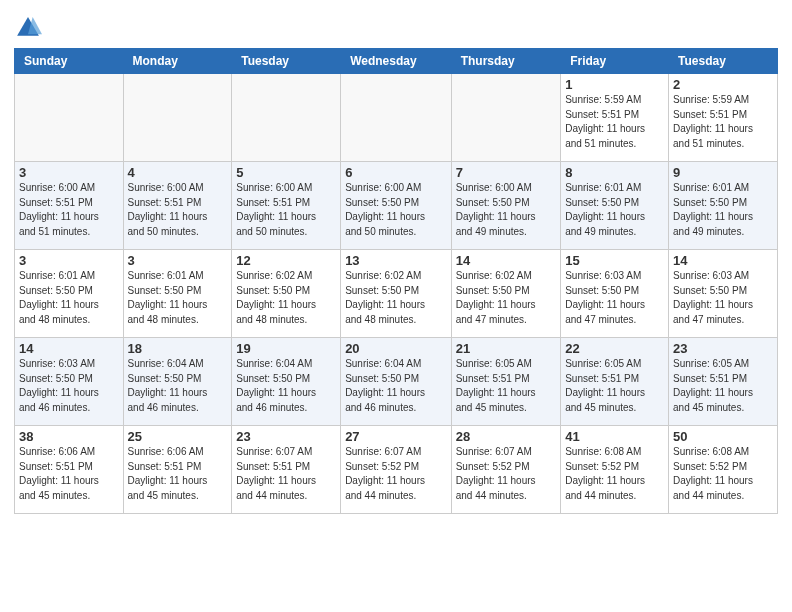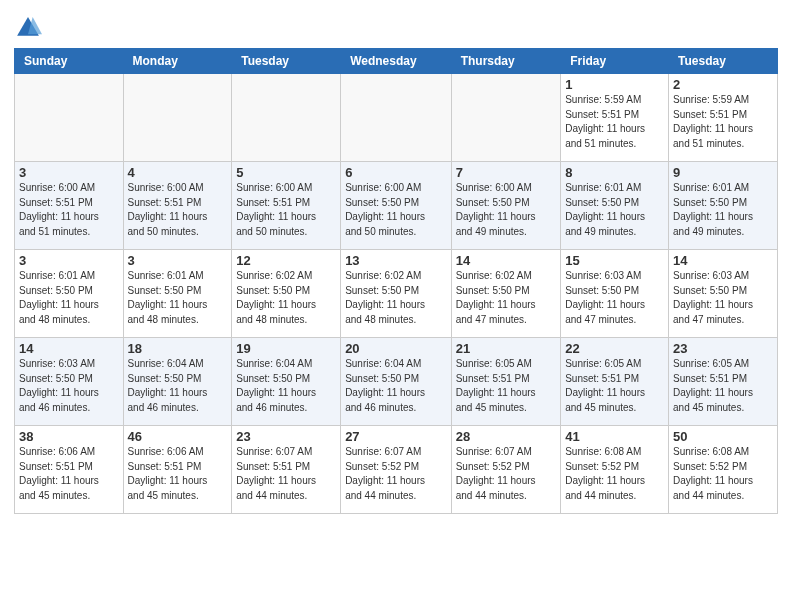--- a/index.html
+++ b/index.html
@@ -246,7 +246,7 @@
             <div class="day-info">Sunrise: 6:06 AM<br>Sunset: 5:51 PM<br>Daylight: 11 hours<br>and 45 minutes.</div>
           </td>
           <td>
-            <span class="day-num">46</span>
+            <span class="day-num">25</span>
             <div class="day-info">Sunrise: 6:06 AM<br>Sunset: 5:51 PM<br>Daylight: 11 hours<br>and 45 minutes.</div>
           </td>
           <td>

